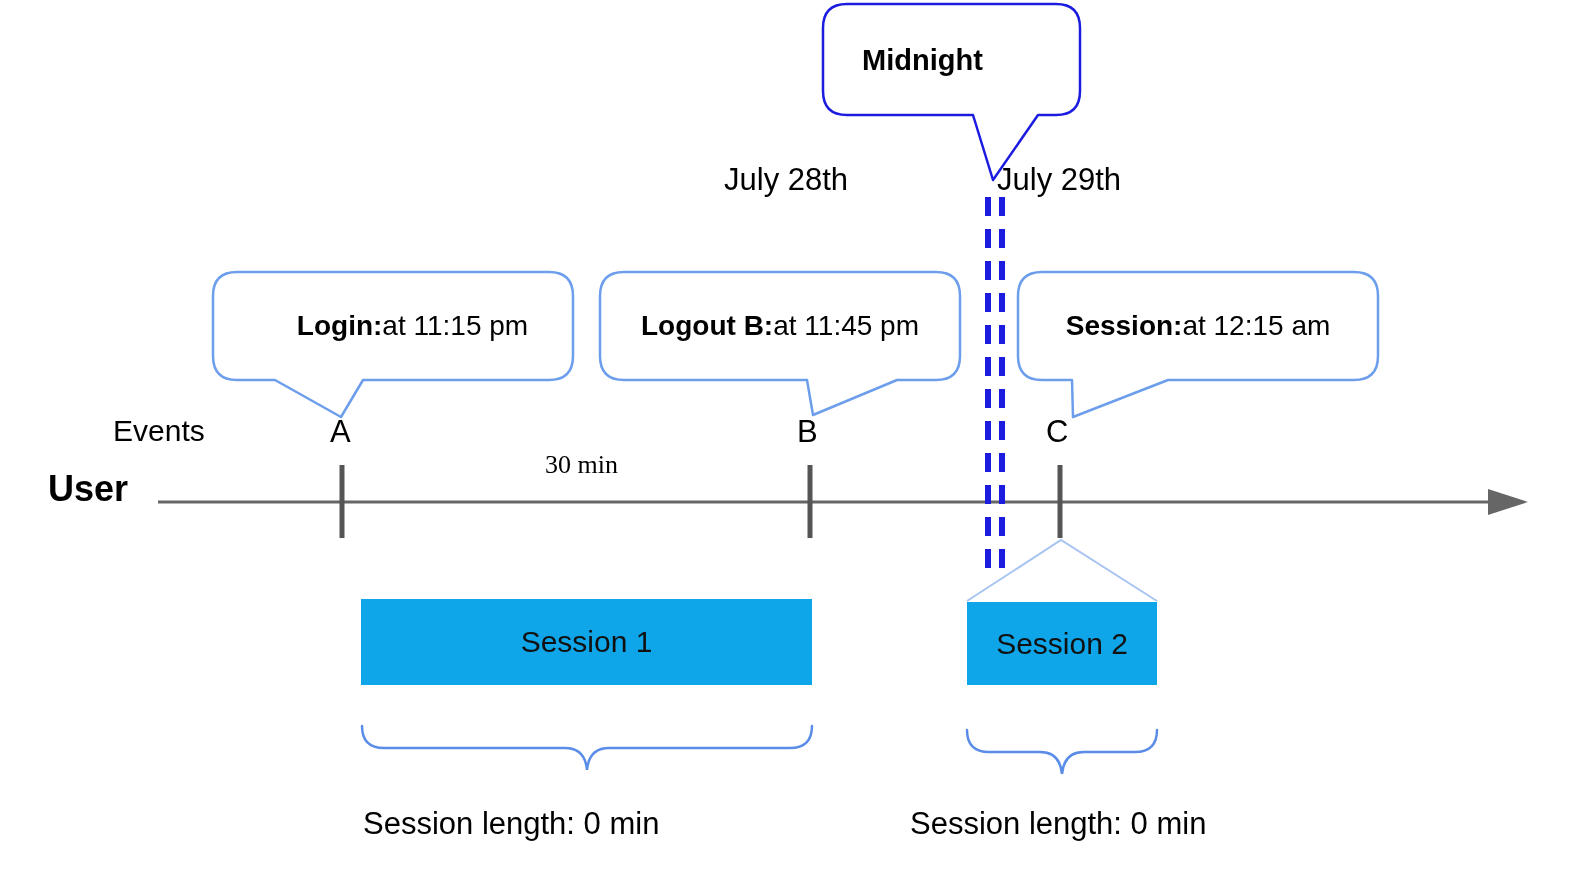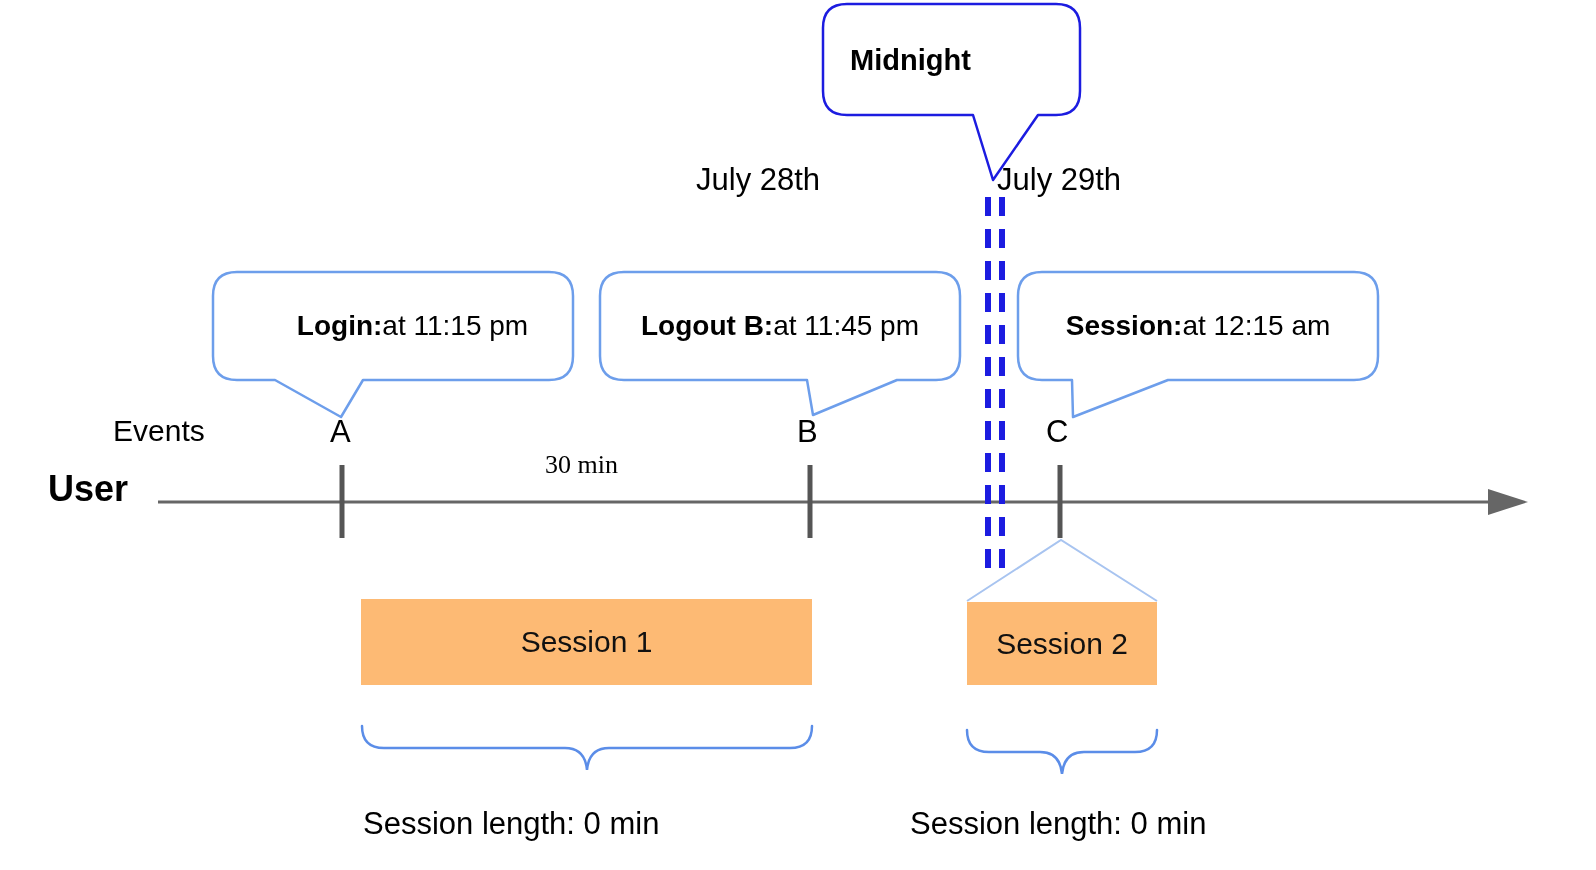--- a/index.html
+++ b/index.html
@@ -23,7 +23,7 @@
   .axis-label{font-size:36px;}
   .events-label{font-size:30px;}
   .interval-label{font-size:26px;}
-  .midnight-label{font-size:29px;font-weight:bold;}
+  .midnight-label{font-size:29px;font-weight:bold;margin-left:12px;}
   .session-bar{
     position:absolute;background:#fdba74;
     display:flex;align-items:center;justify-content:center;

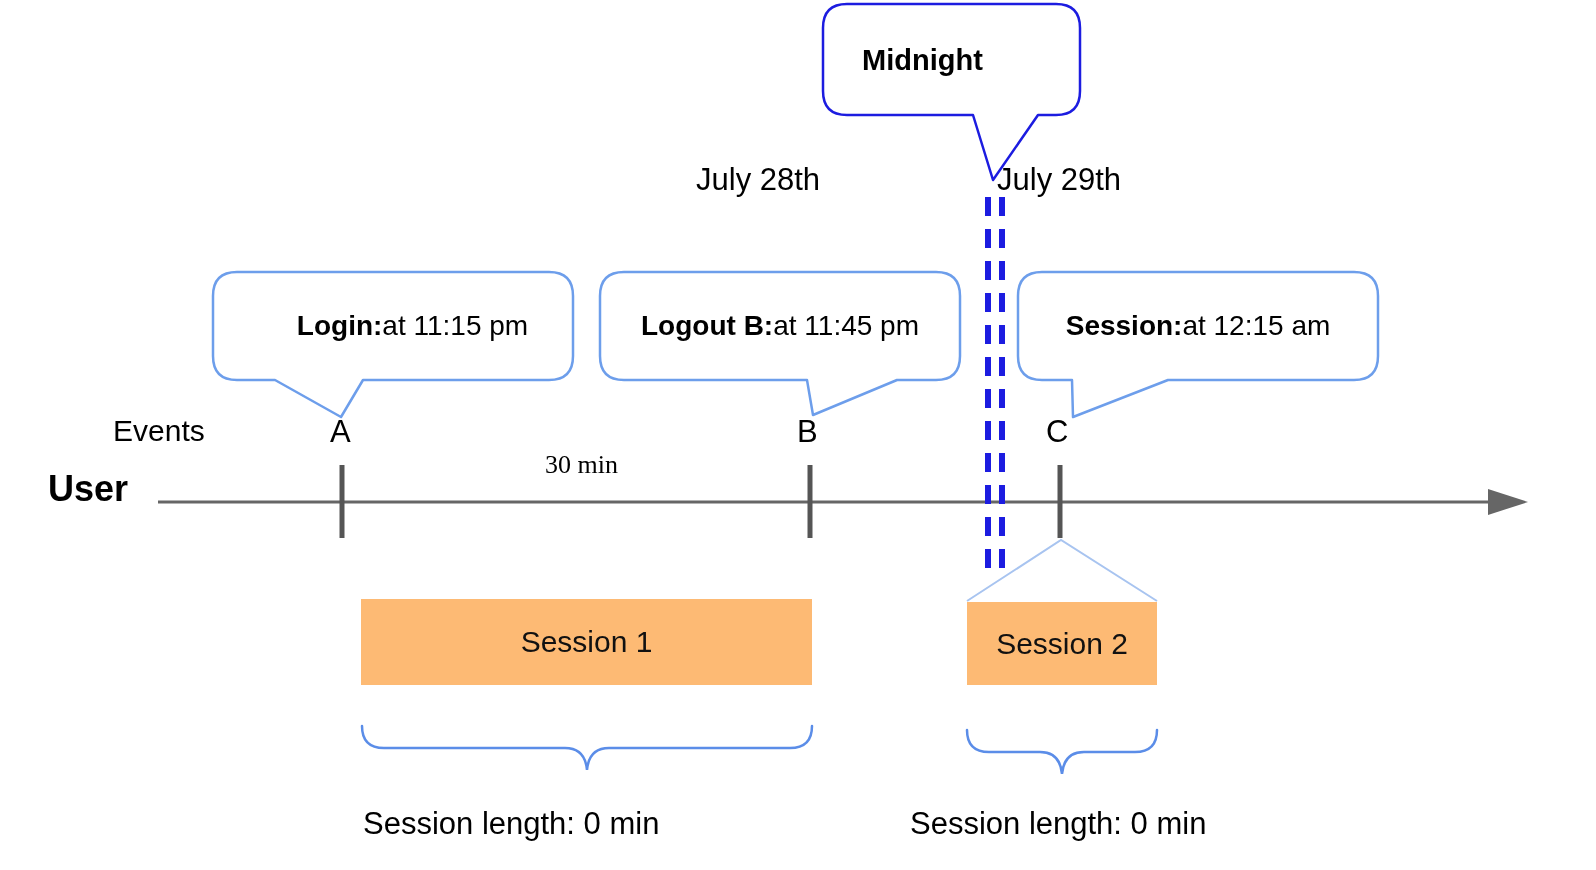--- a/index.html
+++ b/index.html
@@ -97,7 +97,7 @@
       <span> at 12:15 am</span>
   </div>
 
-  <div class="abs date-label" style="left:696px;top:162px;">July 28th</div>
+  <div class="abs date-label" style="left:724px;top:162px;">July 28th</div>
   <div class="abs date-label" style="left:997px;top:162px;">July 29th</div>
 
   <div class="abs events-label" style="left:113px;top:414px;text-align:center;">Events</div>

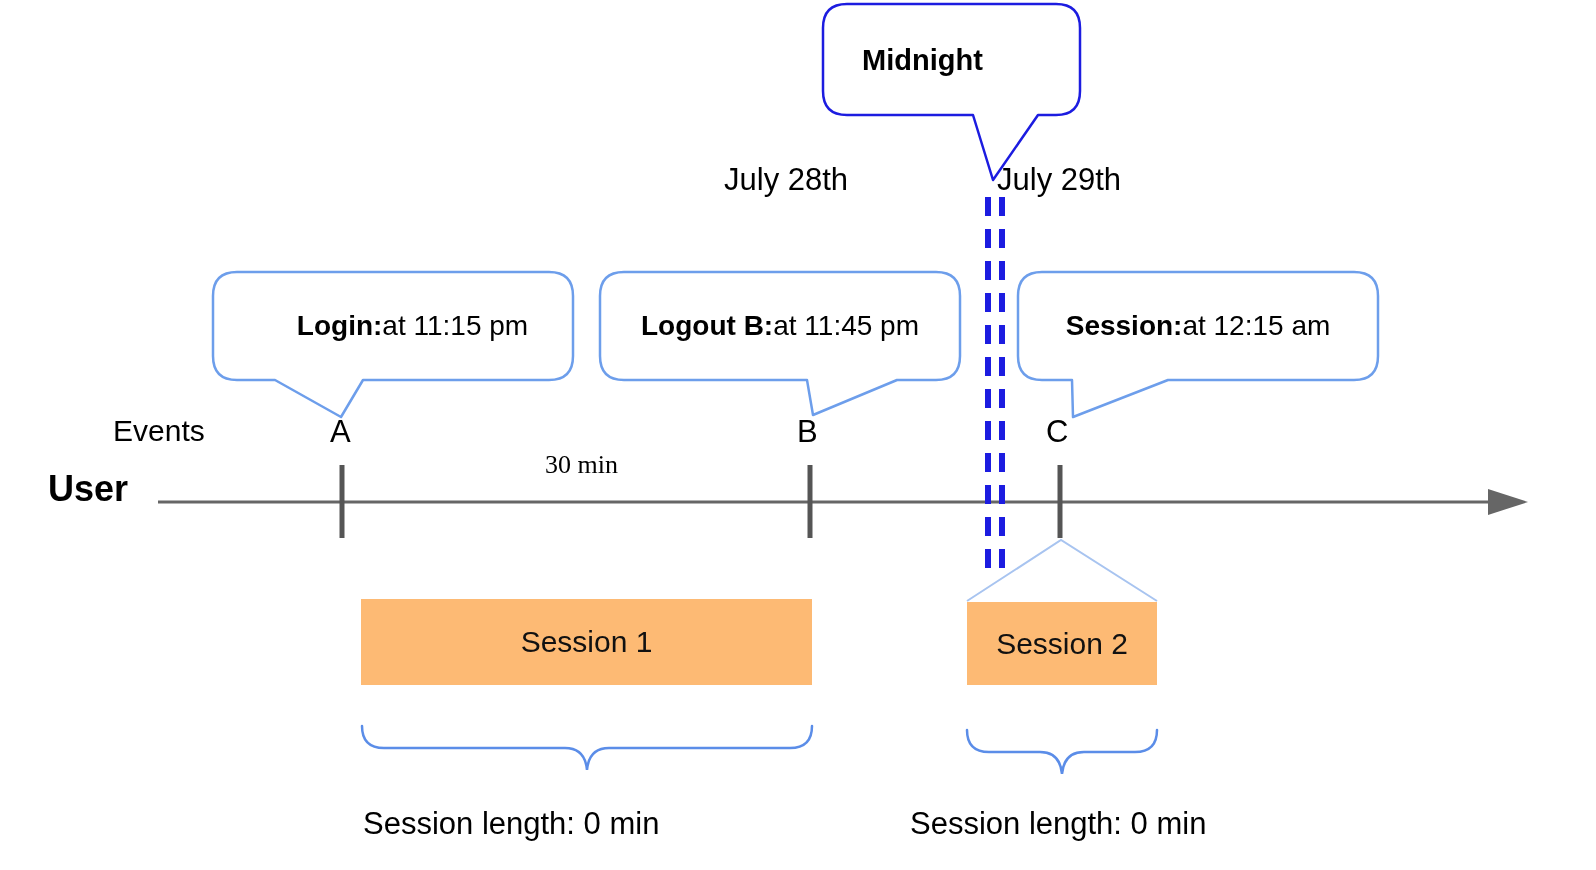--- a/index.html
+++ b/index.html
@@ -25,7 +25,7 @@
   .interval-label{font-size:26px;}
   .midnight-label{font-size:29px;font-weight:bold;margin-left:12px;}
   .session-bar{
-    position:absolute;background:#fdba74;
+    position:absolute;background:#0ea5e9;
     display:flex;align-items:center;justify-content:center;
     font-size:30px;color:#111;
   }

